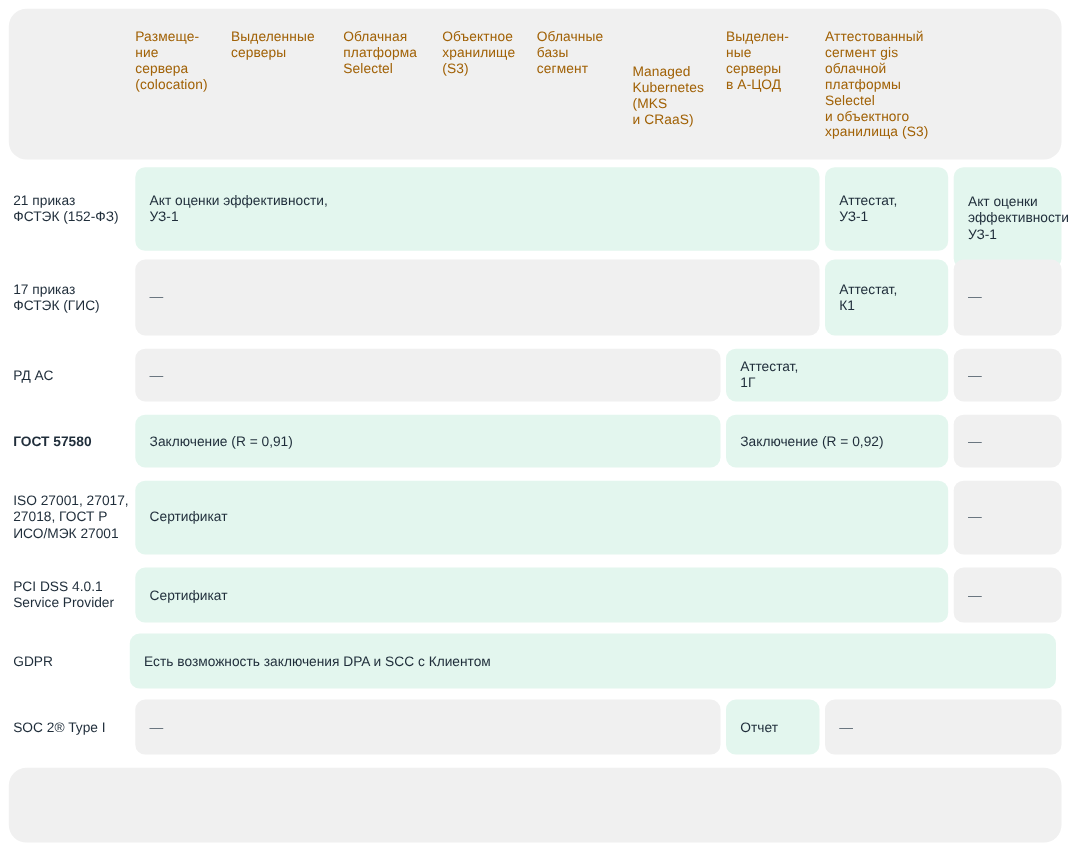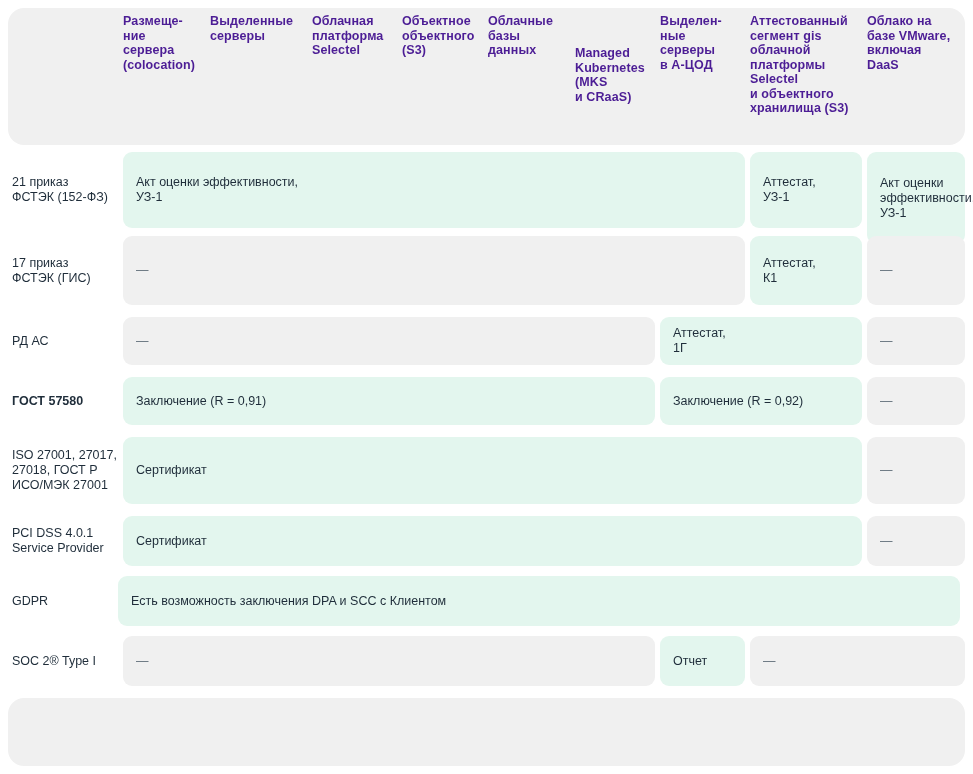--- a/index.html
+++ b/index.html
@@ -30,11 +30,11 @@
   }
   .col-head{
     position:absolute;
-    top:14px;
+    top:26px;
     font-size:12.5px;
-    font-weight:bold;
+    font-weight:normal;
     line-height:14.5px;
-    color:#4c1d95;
+    color:#a16207;
     letter-spacing:.1px;
     white-space:pre-line;
   }

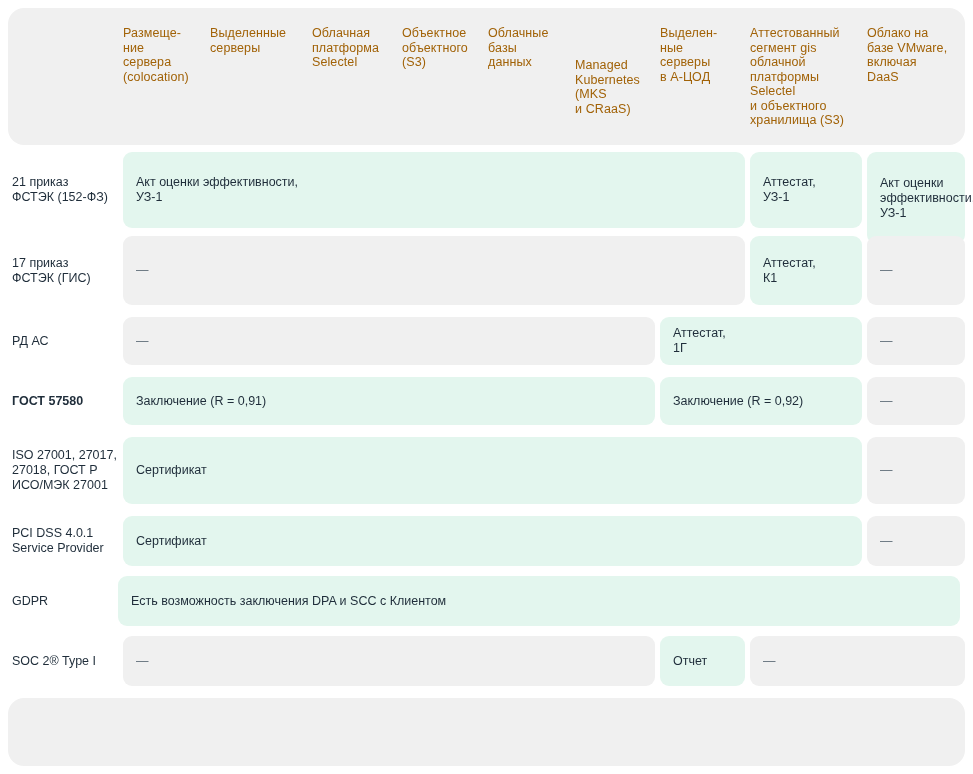--- a/index.html
+++ b/index.html
@@ -94,7 +94,7 @@
 платформа
 Selectel</div>
       <div class="col-head" style="left: 402px; width: 77px;">Объектное
-объектного
+хранилище
 (S3)</div>
       <div class="col-head" style="left: 488px; width: 78px;">Облачные
 базы

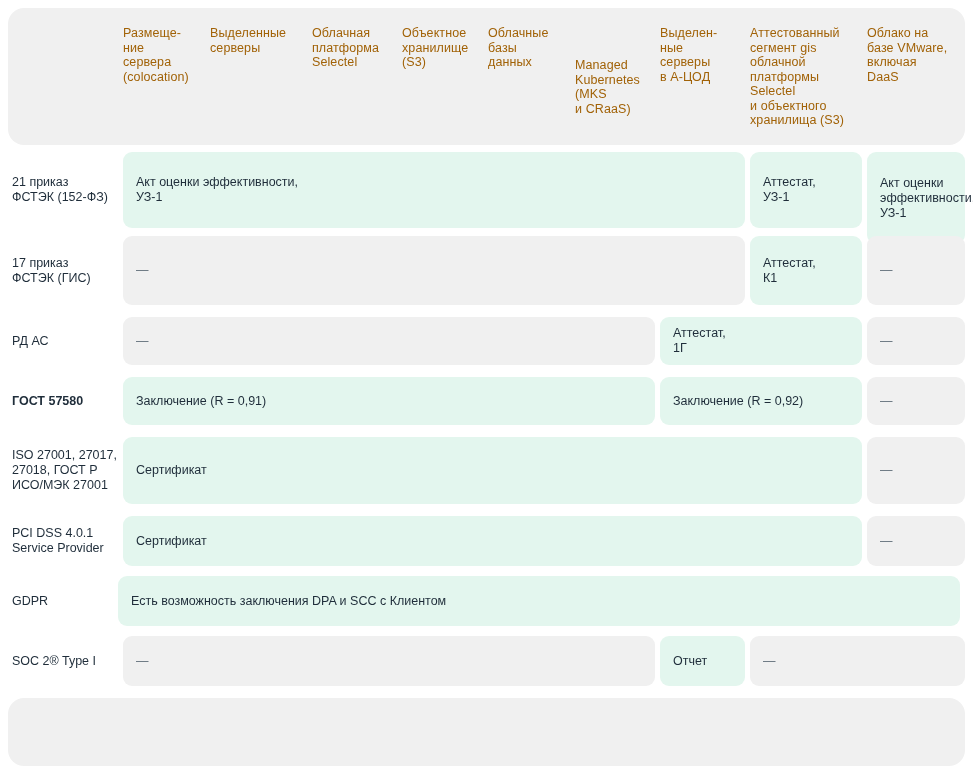--- a/index.html
+++ b/index.html
@@ -98,7 +98,7 @@
 (S3)</div>
       <div class="col-head" style="left: 488px; width: 78px;">Облачные
 базы
-данных</div>
+сегмент</div>
       <div class="col-head" style="left: 575px; width: 76px; margin-top: 32px;">Managed
 Kubernetes
 (MKS

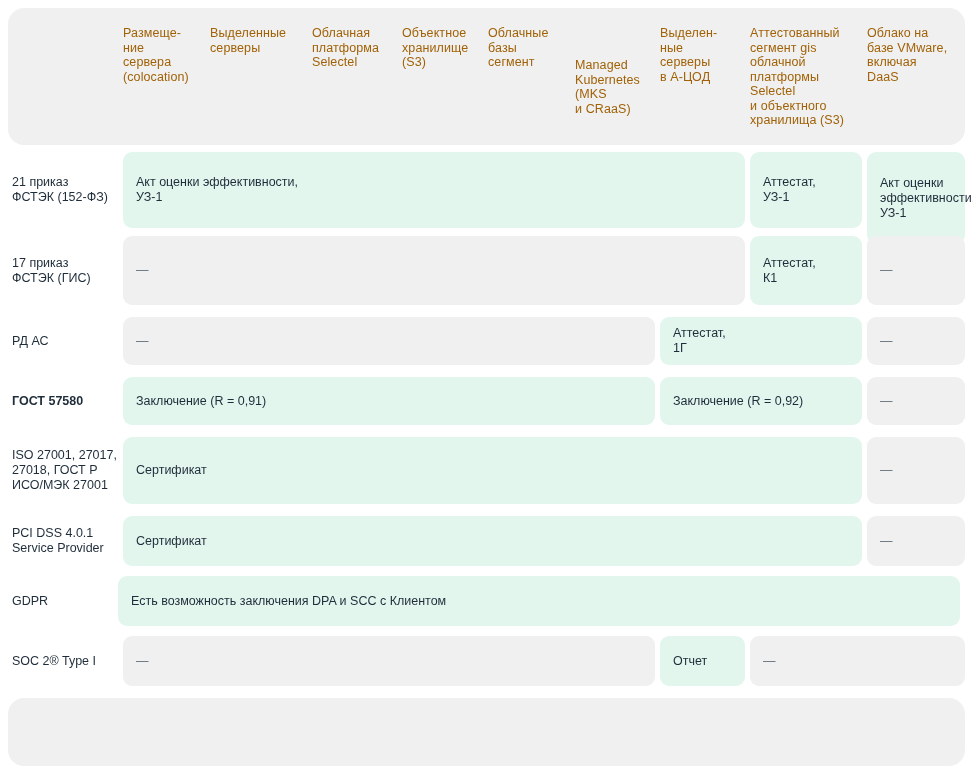--- a/index.html
+++ b/index.html
@@ -114,10 +114,6 @@
 Selectel
 и объектного
 хранилища (S3)</div>
-      <div class="col-head" style="left: 867px; width: 94px;">Облако на
-базе VMware,
-включая
-DaaS</div>
     </div>
 
   <div class="footer-band" style="top: 698px; height: 68px;"></div>

